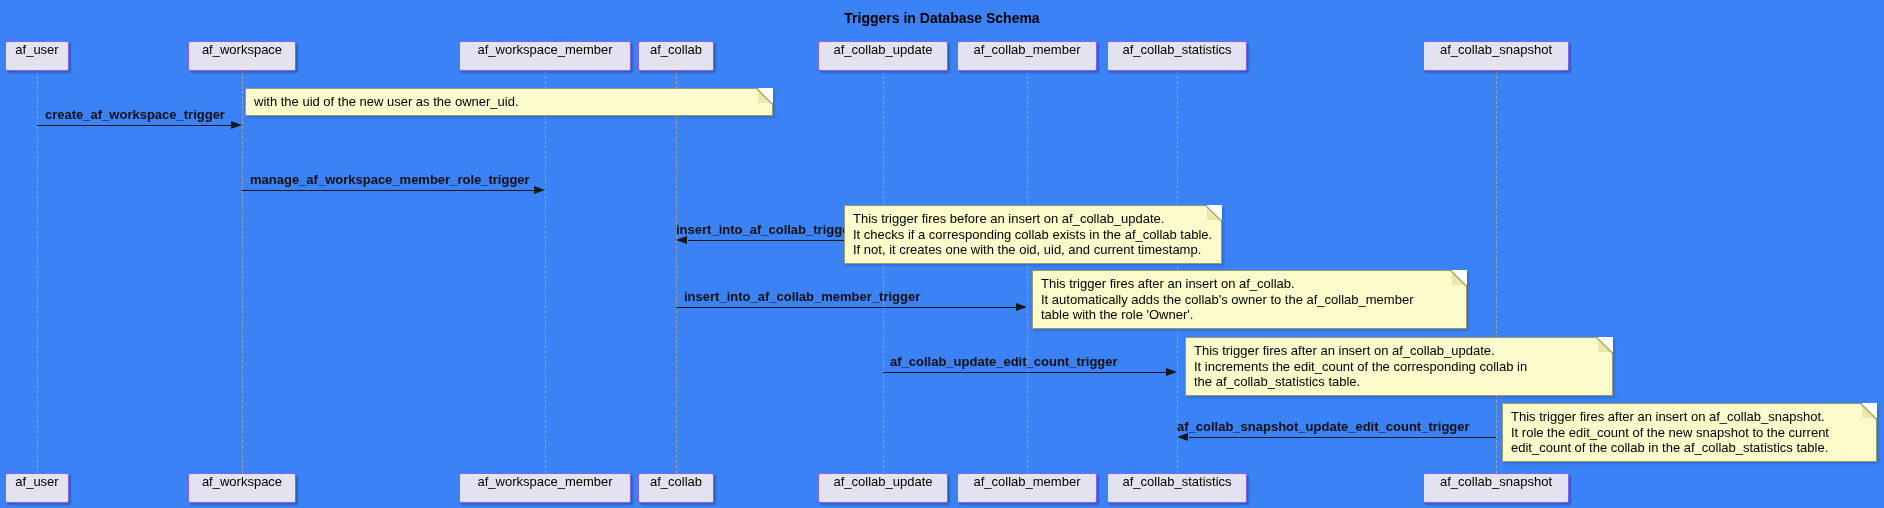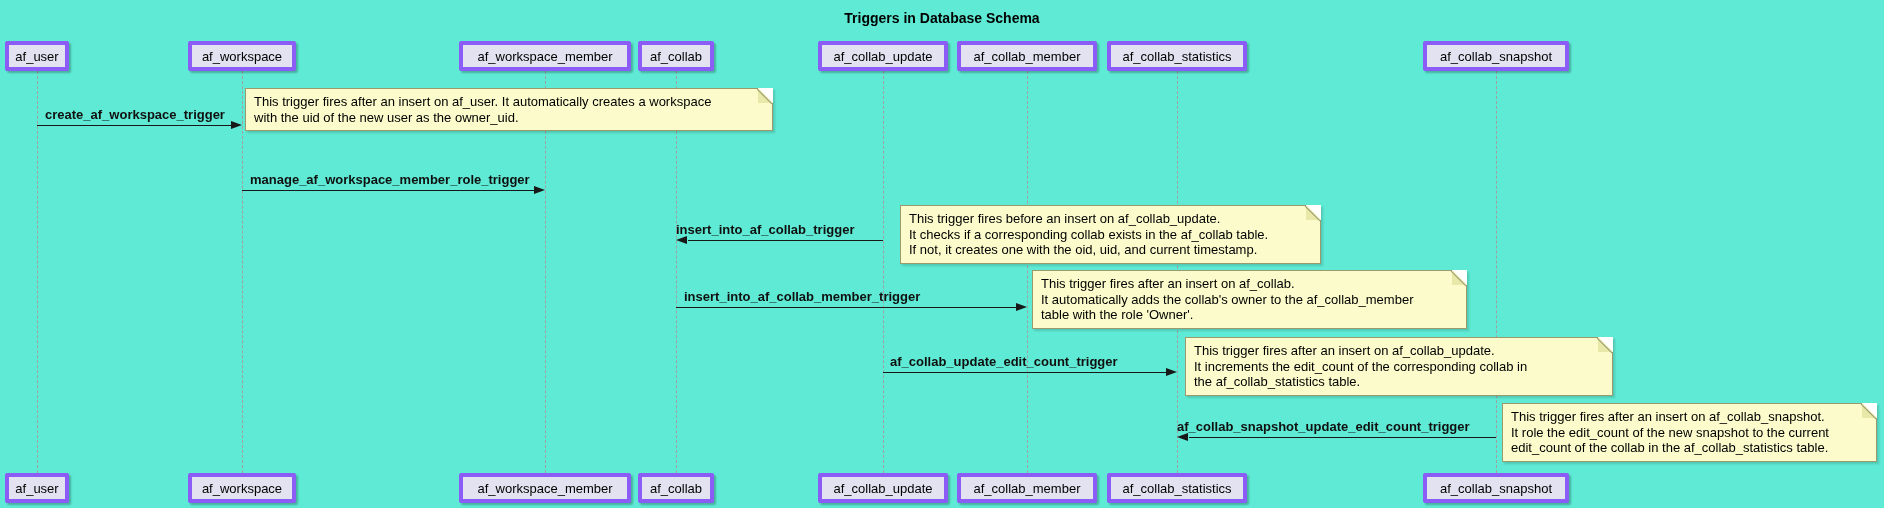--- a/index.html
+++ b/index.html
@@ -6,7 +6,7 @@
   #diagram{
     position:relative;
     width:1884px;height:508px;
-    background:#5eead4;
+    background:#3b82f6;
     font-family:"Liberation Sans", sans-serif;
     color:#000;
     overflow:hidden;

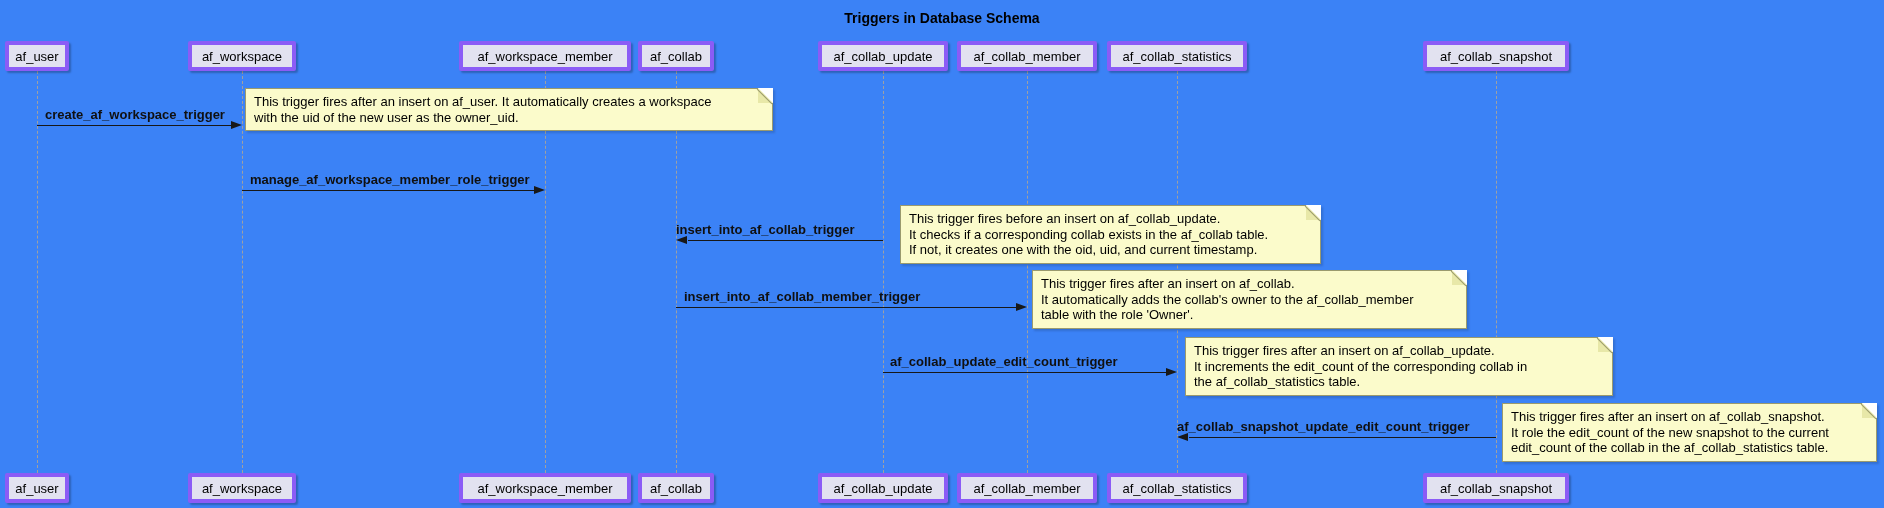--- a/index.html
+++ b/index.html
@@ -18,9 +18,9 @@
   
   .p{
     position:absolute;height:30px;box-sizing:border-box;
-    background:#E2E2F0;border:4px solid #8b5cf6;border-radius:2px;
+    background:#E2E2F0;border:1px solid #8b5cf6;border-radius:2px;
     box-shadow:2px 2px 2px rgba(0,0,0,0.25);
-    display:flex;align-items:center;justify-content:center;
+    display:flex;justify-content:center;
     font-size:13px;white-space:nowrap;
   }
   .p.top{top:41px;} .p.bot{top:473px;}

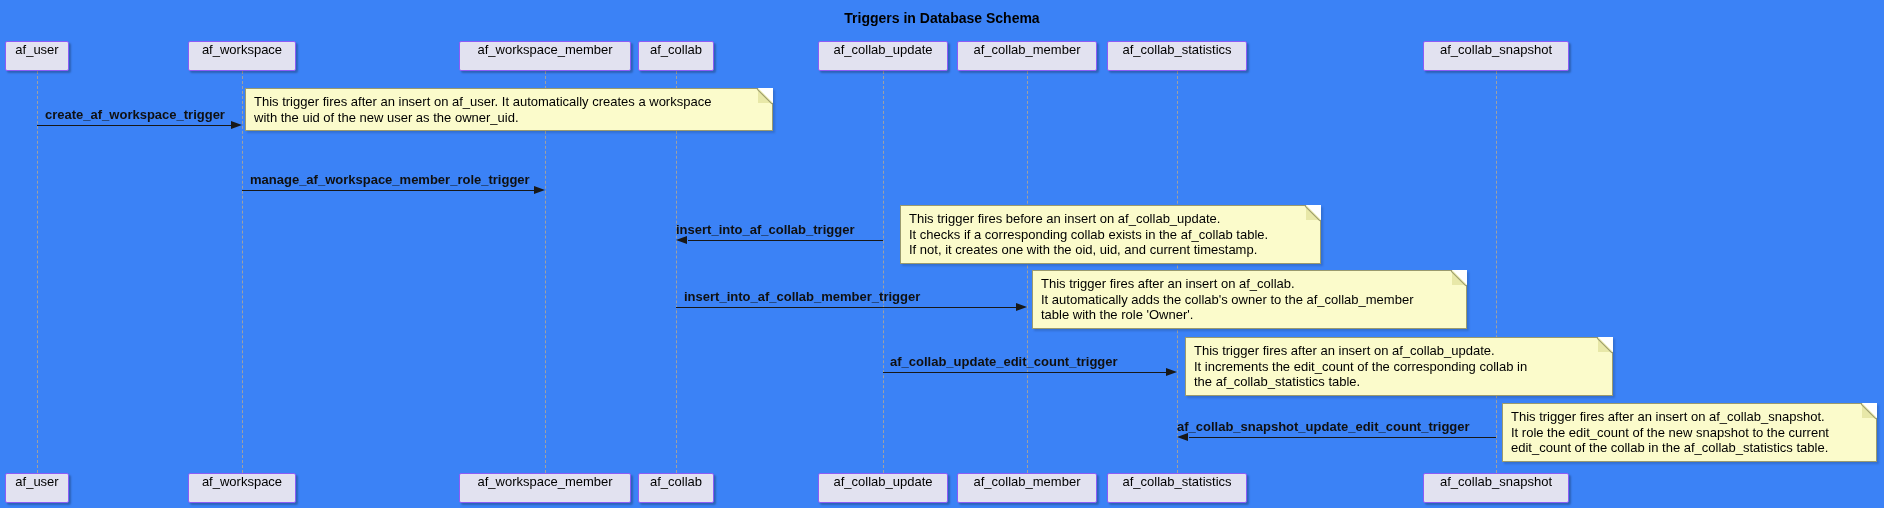--- a/index.html
+++ b/index.html
@@ -108,7 +108,6 @@
   <div class="head-r" style="left:231px;top:121px"></div>
 
   <div class="note" style="left:245px;top:88px;width:528px">
-    <div>This trigger fires after an insert on af_user. It automatically creates a workspace</div>
     <div>with the uid of the new user as the owner_uid.</div>
   </div>
 

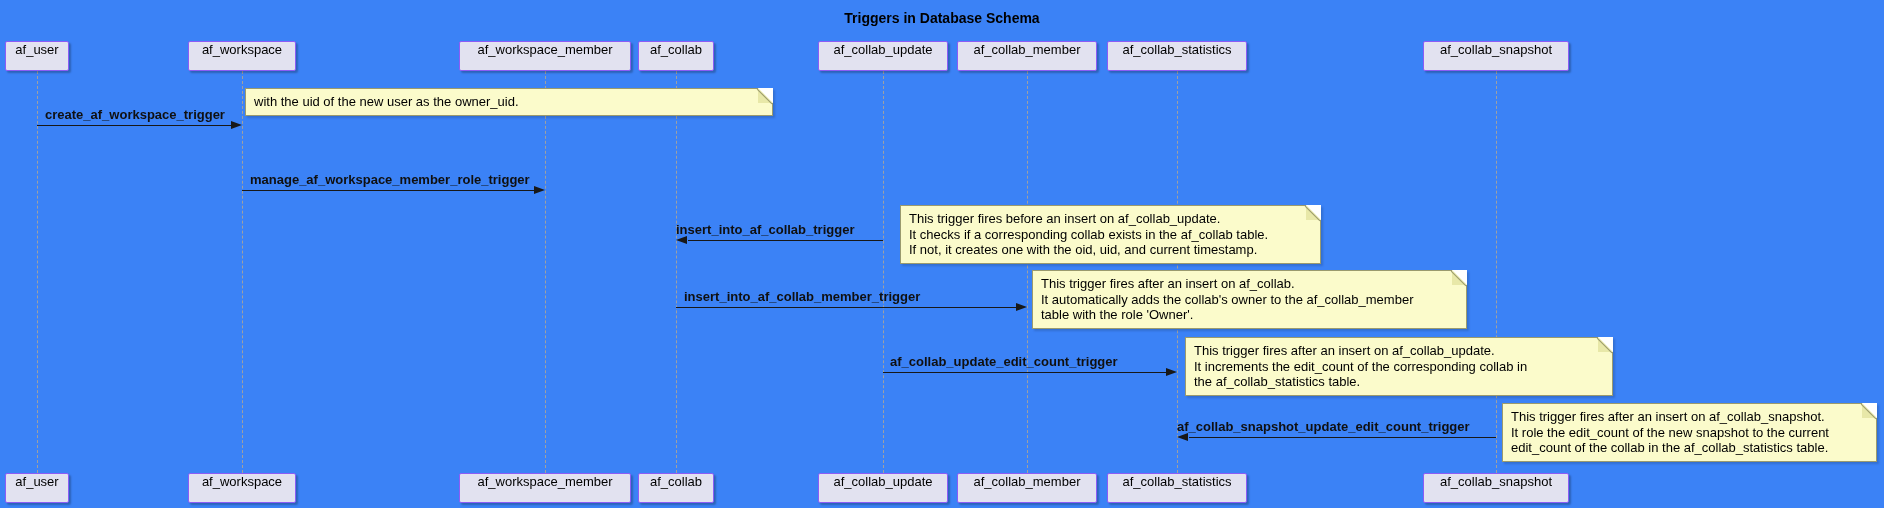--- a/index.html
+++ b/index.html
@@ -120,7 +120,7 @@
   <div class="msg-line" style="left:688px;top:240px;width:195px"></div>
   <div class="head-l" style="left:676px;top:236px"></div>
 
-  <div class="note" style="left:900px;top:205px;width:421px">
+  <div class="note" style="left:844px;top:205px;width:378px">
     <div>This trigger fires before an insert on af_collab_update.</div>
     <div>It checks if a corresponding collab exists in the af_collab table.</div>
     <div>If not, it creates one with the oid, uid, and current timestamp.</div>

